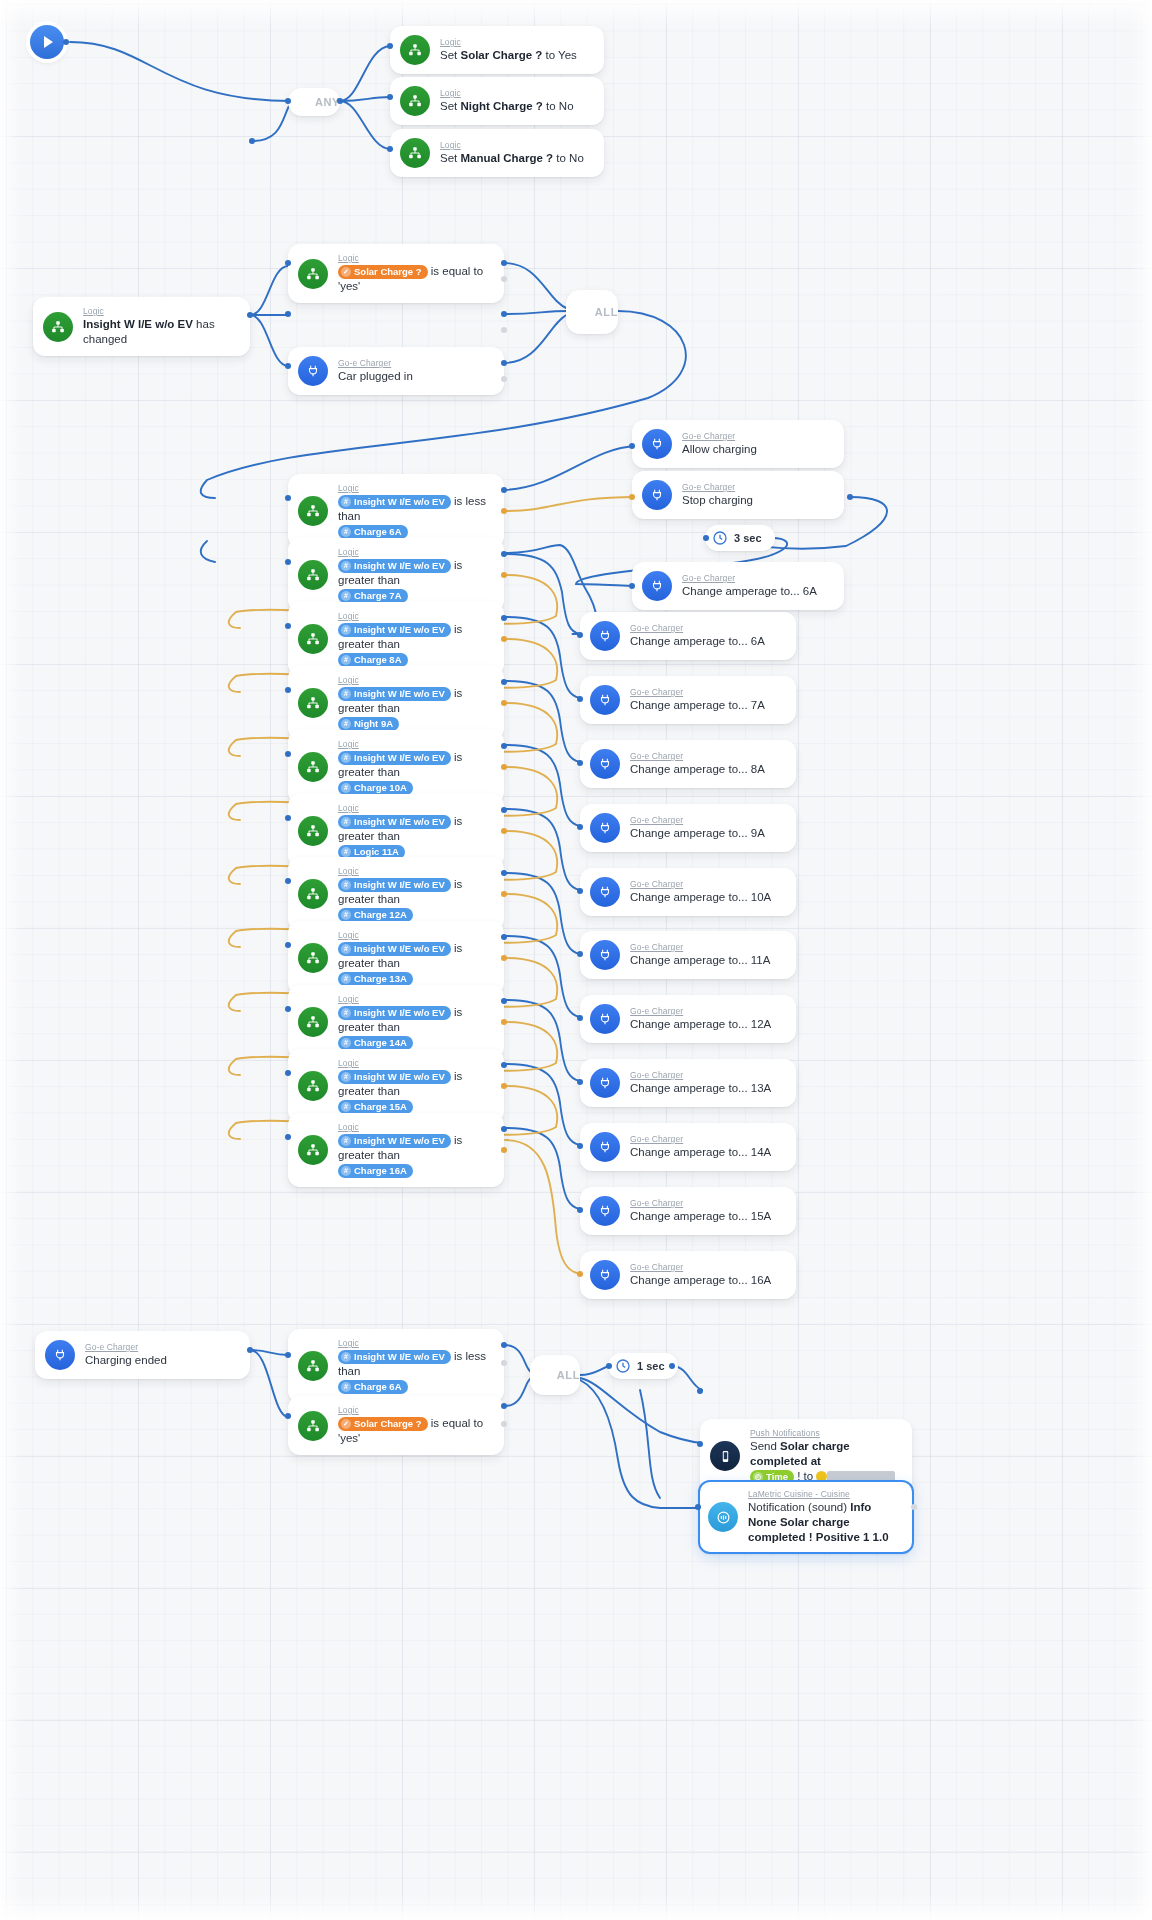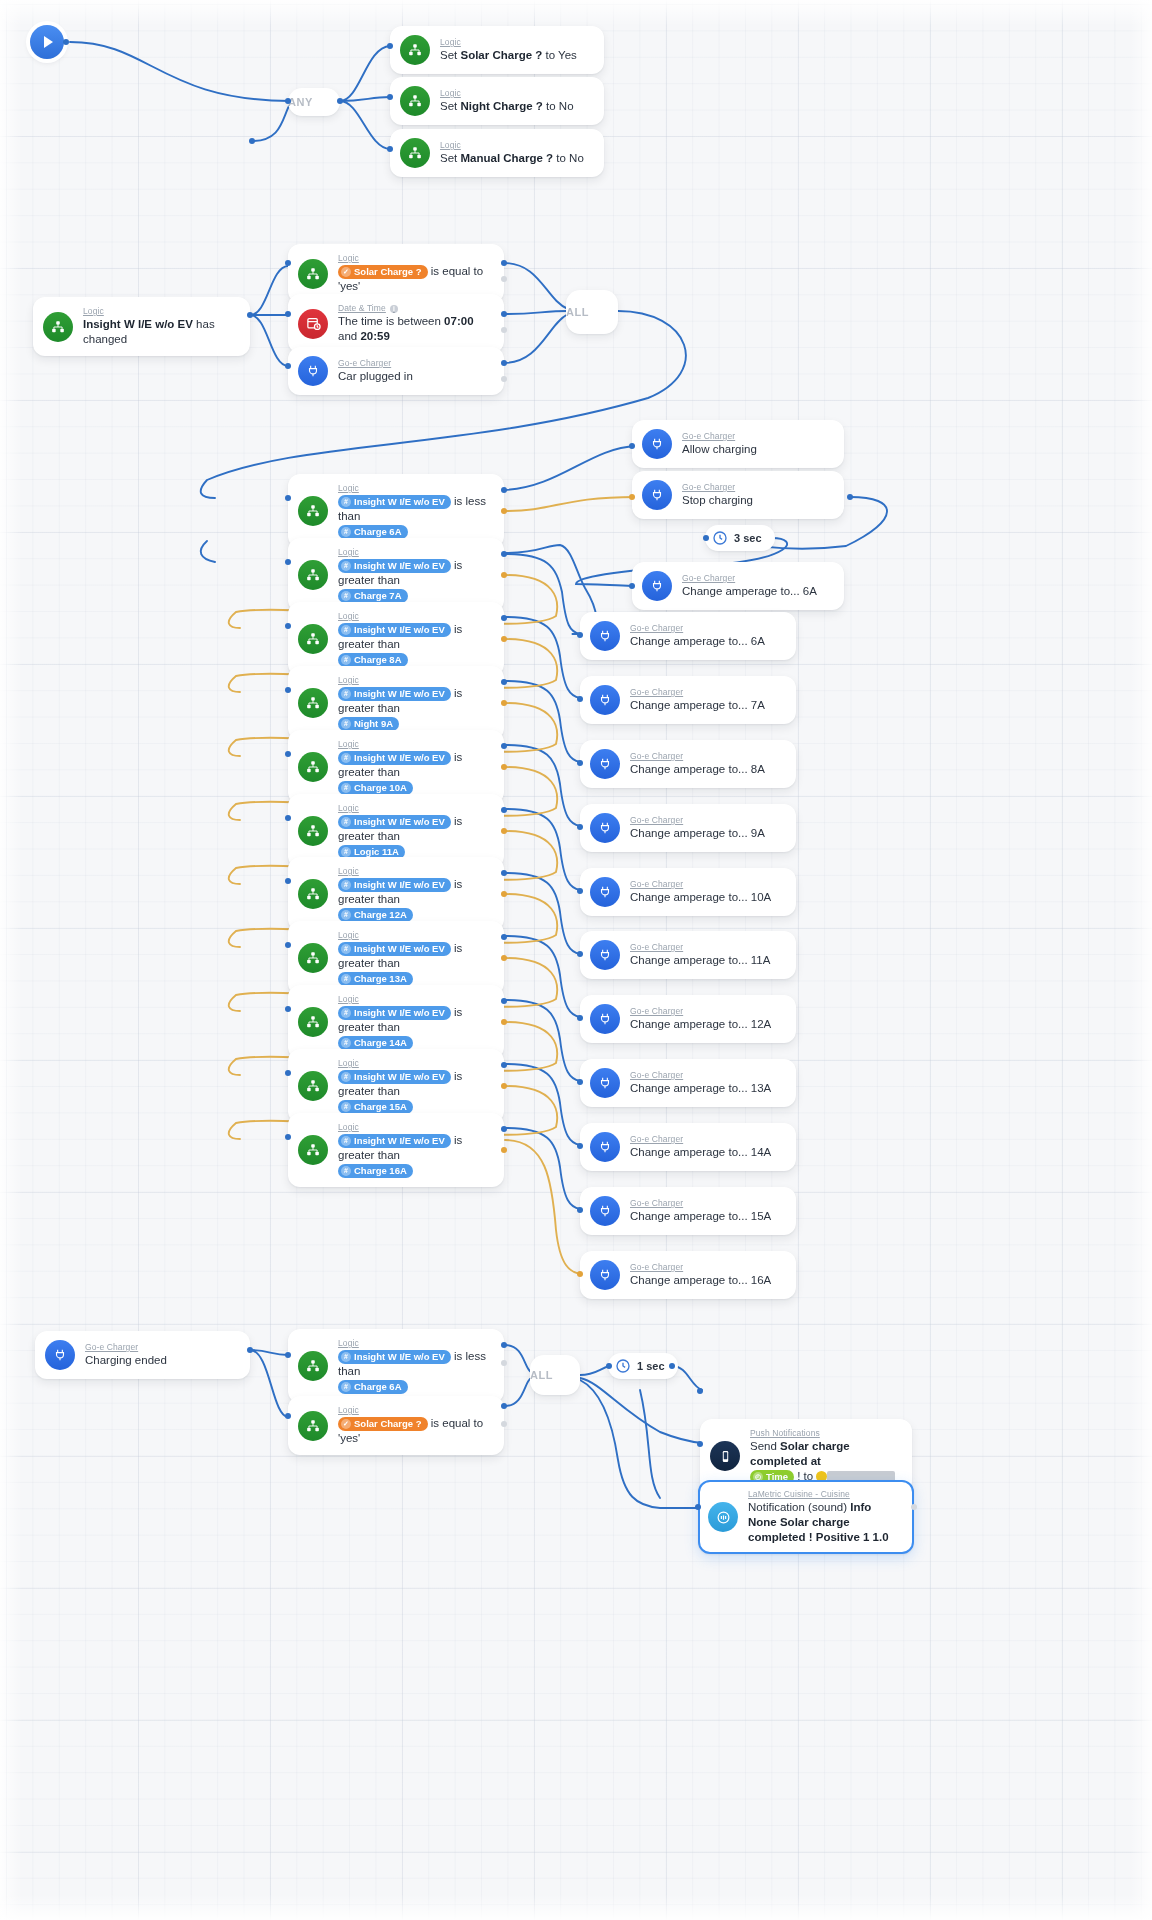--- a/index.html
+++ b/index.html
@@ -130,7 +130,7 @@
     background:#fff;
     border-radius: 14px;
     box-shadow: 0 1px 2px rgba(16,24,40,0.05), 0 3px 9px rgba(16,24,40,0.08);
-    display:flex; align-items:center; justify-content:flex-start;
+    display:flex; align-items:center; justify-content:flex-end;
     font-size: 11px; font-weight:700; color:#b6bcc5; letter-spacing:.6px;
   }
 

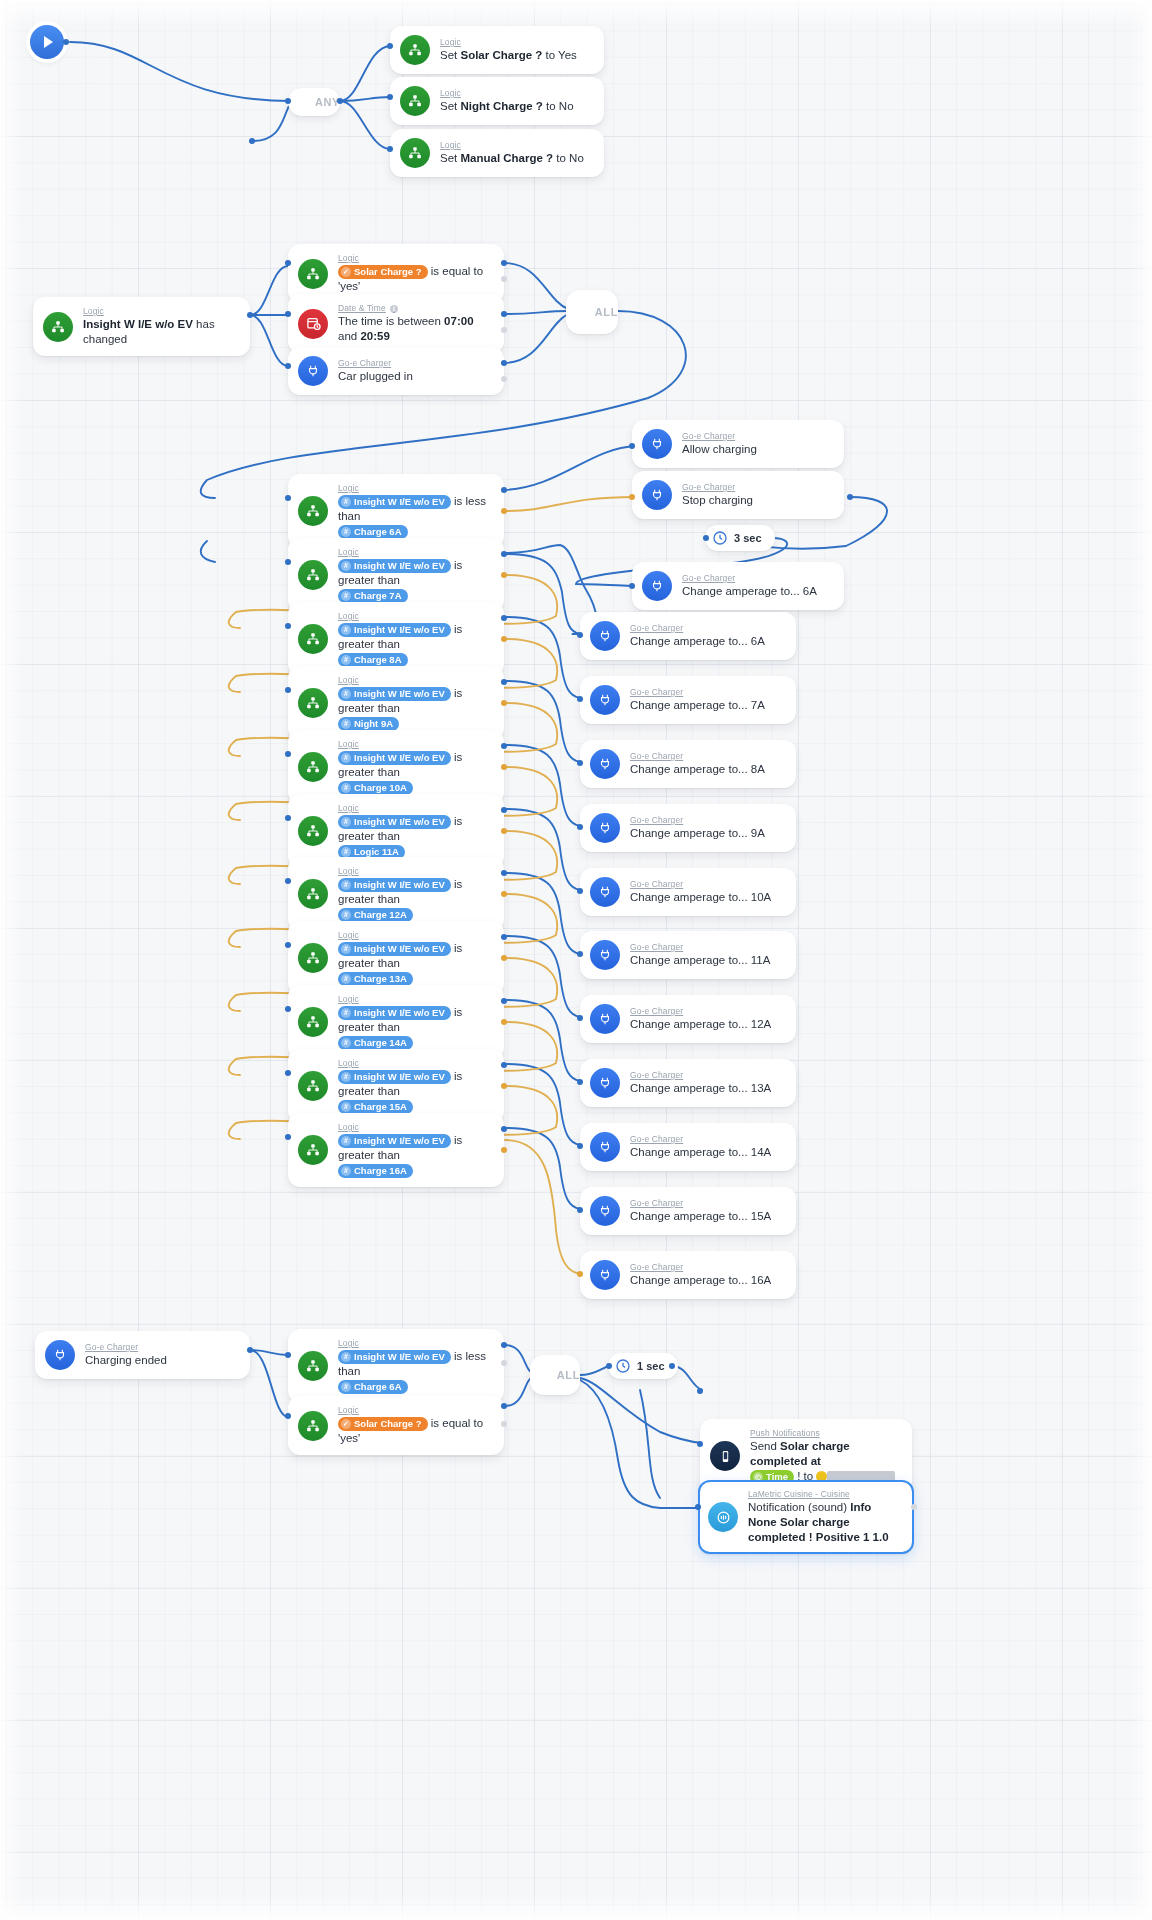--- a/index.html
+++ b/index.html
@@ -352,23 +352,6 @@
   <span class="port blue" style="left:501px; top:260px;"></span>
   <span class="port grey" style="left:501px; top:276px;"></span>
 
-  <div class="node" style="left:288px; top:294px; width:216px;">
-    <span class="nicon ic-time">
-      <svg width="15" height="15" viewBox="0 0 24 24" fill="none" stroke="#fff" stroke-width="2">
-        <rect x="3" y="4" width="15" height="15" rx="2"></rect>
-          <path d="M3 9h15"></path>
-          <circle cx="18" cy="17" r="4.5" fill="#e0343c"></circle>
-          <path d="M18 14.6v2.6l1.7 1.1"></path>
-      </svg>
-    </span>
-    <div class="bodywrap">
-      <div class="ntype">
-        <span>Date &amp; Time</span>
-        <span class="info-dot">i</span>
-      </div>
-      <div class="ntitle"><span>The time is between </span><b>07:00</b><span> and </span><b>20:59</b></div>
-    </div>
-  </div>
   <span class="port blue" style="left:285px; top:311px;"></span>
   <span class="port blue" style="left:501px; top:311px;"></span>
   <span class="port grey" style="left:501px; top:327px;"></span>

